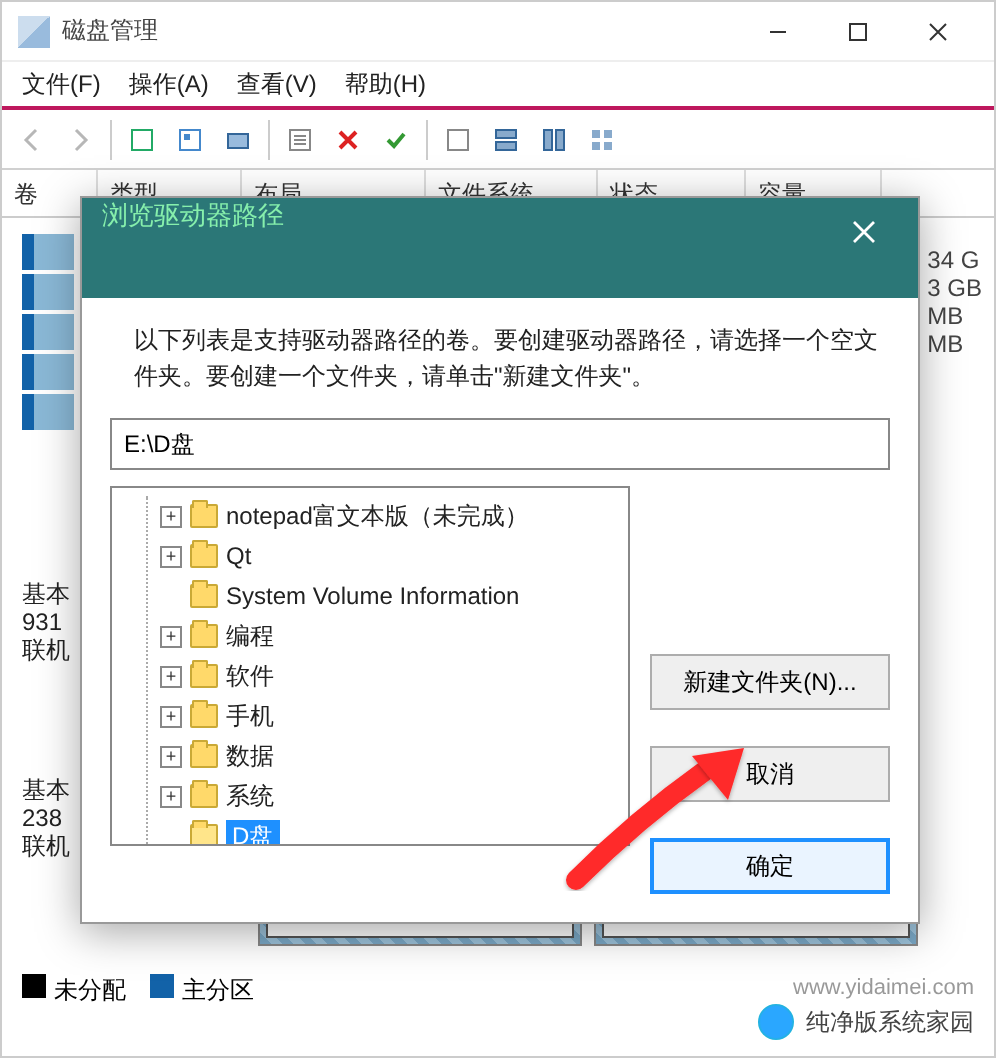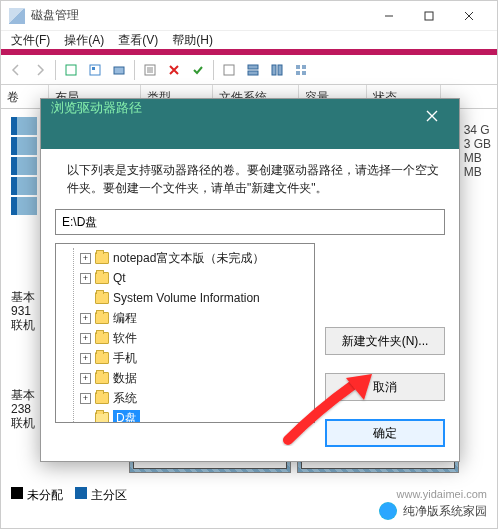--- a/index.html
+++ b/index.html
@@ -13,7 +13,7 @@
 .winbtn { width: 40px; height: 28px; display: flex; align-items: center; justify-content: center; color: #555; }
 .winbtn svg { width: 10px; height: 10px; }
 
-.menubar { height: 24px; display: flex; align-items: center; gap: 14px; padding: 0 10px; border-bottom: 6px solid #be185d; color: #222; }
+.menubar { height: 24px; display: flex; align-items: center; gap: 14px; padding: 0 10px; border-bottom: 2px solid #be185d; color: #222; }
 .toolbar { height: 30px; display: flex; align-items: center; gap: 2px; padding: 0 4px; border-bottom: 1px solid #d0d0d0; }
 .tbbtn { width: 22px; height: 22px; display: flex; align-items: center; justify-content: center; border: 1px solid transparent; }
 .tbbtn.disabled { opacity: 0.35; }

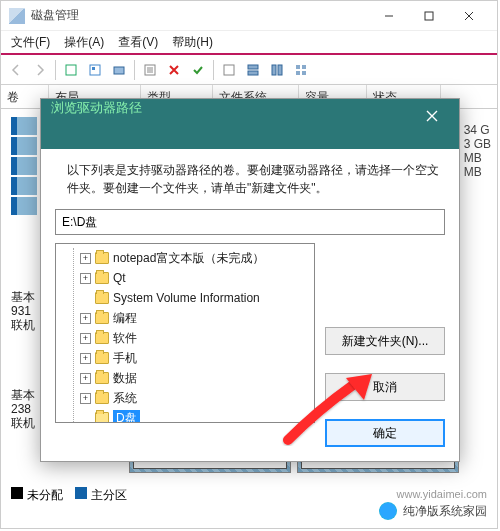--- a/index.html
+++ b/index.html
@@ -182,8 +182,8 @@
 
   <div class="grid-header">
     <div class="gh gh1">卷</div>
+    <div class="gh gh3">类型</div>
     <div class="gh gh2">布局</div>
-    <div class="gh gh3">类型</div>
     <div class="gh gh4">文件系统</div>
     <div class="gh gh6">容量</div>
     <div class="gh gh5">状态</div>

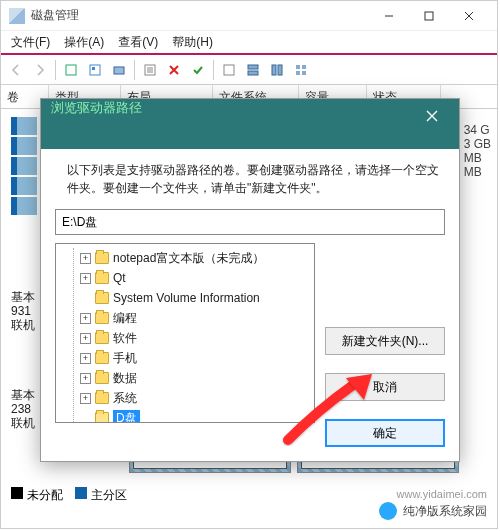--- a/index.html
+++ b/index.html
@@ -185,8 +185,8 @@
     <div class="gh gh3">类型</div>
     <div class="gh gh2">布局</div>
     <div class="gh gh4">文件系统</div>
+    <div class="gh gh5">状态</div>
     <div class="gh gh6">容量</div>
-    <div class="gh gh5">状态</div>
   </div>
 
   <div class="part-bars">

